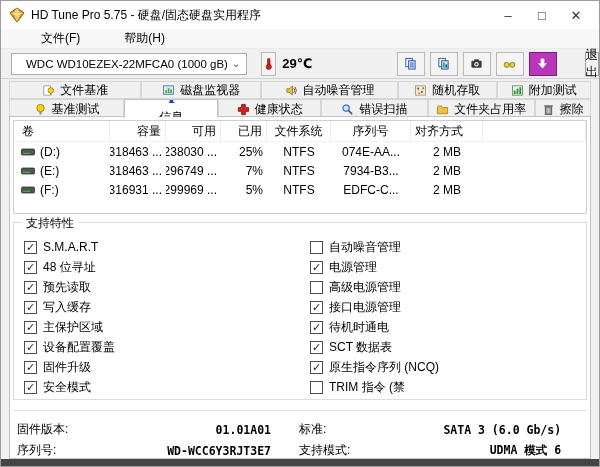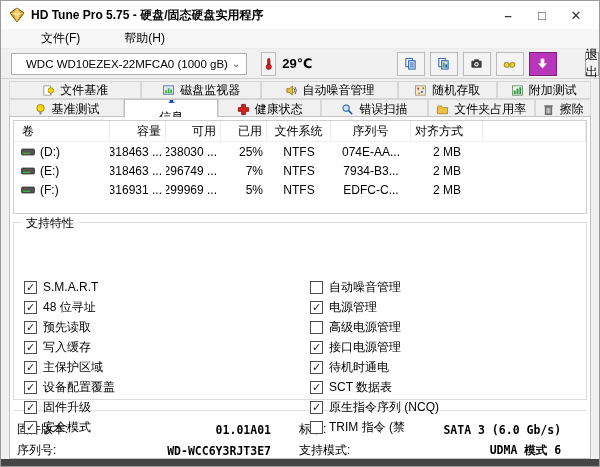--- a/index.html
+++ b/index.html
@@ -11,7 +11,7 @@
     border:1px solid #9b9b9b;
   }
   
-  .titlebar { height:28px; background:#ffffff; display:flex; align-items:center; padding:0 6px;font-weight:bold; }
+  .titlebar { height:28px; background:#ffffff; display:flex; align-items:center; padding:0 6px; }
   .app-logo { width:16px; height:16px; margin:0 6px 0 2px; flex:0 0 auto; }
   .title-text { flex:1; font-size:12px; color:#000; white-space:nowrap; overflow:hidden; }
   .caption-btns { display:flex; align-items:center; gap:0; }

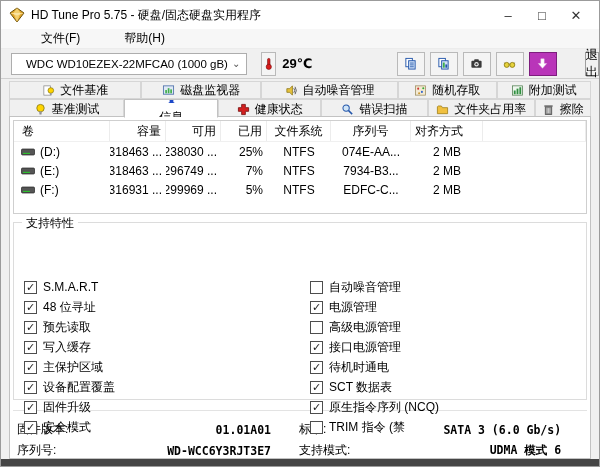--- a/index.html
+++ b/index.html
@@ -64,7 +64,7 @@
   
   .features { margin-top:8px; border:1px solid #dcdcdc; position:relative; height:178px; padding:14px 10px 0 10px; }
   .features-title { position:absolute; top:-8px; left:8px; background:#fff; padding:0 4px; font-size:12px; }
-  .feat-cols { display:flex;margin-top:40px; }
+  .feat-cols { display:flex; }
   .feat-col { width:50%; }
   .feat-col.right { padding-left:10px; }
   .feat-item { display:flex; align-items:center; gap:6px; height:20px; }

